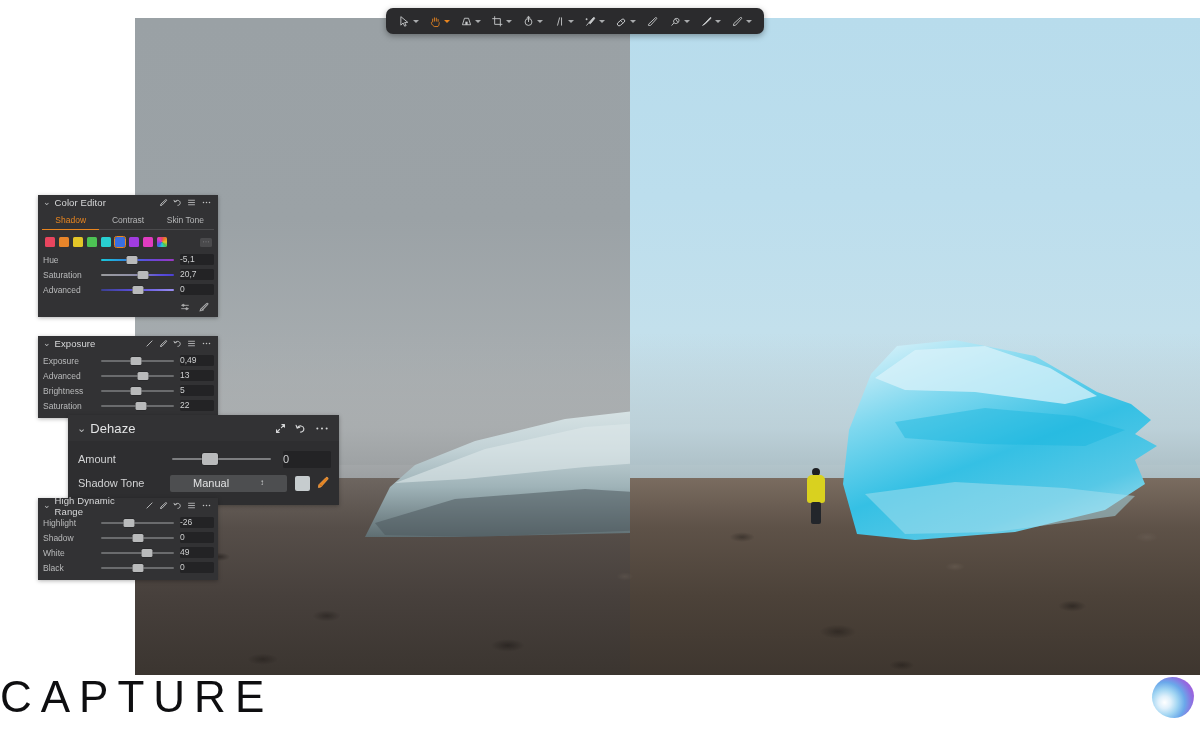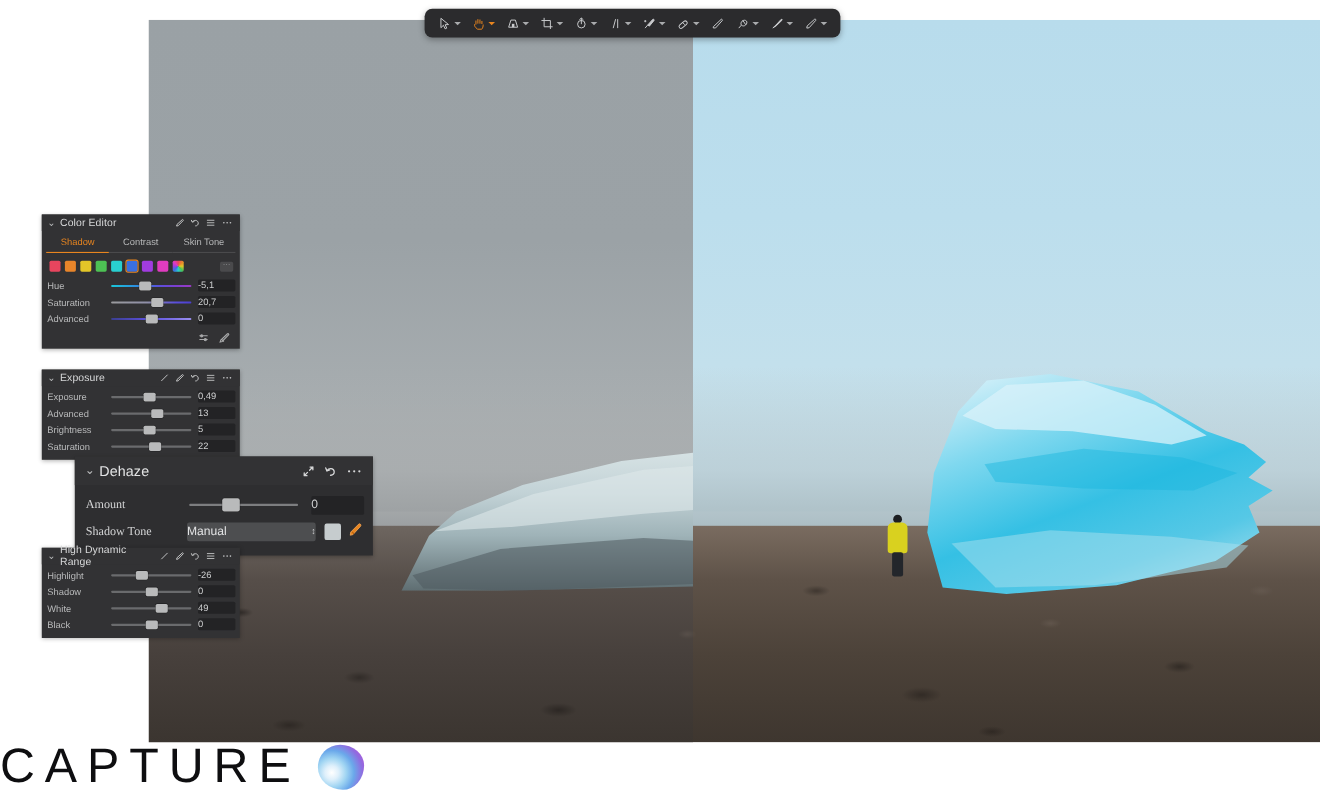--- a/index.html
+++ b/index.html
@@ -180,7 +180,7 @@
   #panel-dehaze .panel-title { font-size: 13px; color: #e3e4e5; }
   #panel-dehaze .chev { font-size: 11px; }
   #panel-dehaze .row { height: 24px; padding: 0 8px 0 10px; }
-  #panel-dehaze .row .lbl { font-size: 11px; color: #d2d3d4; font-family: Liberation Serif, serif; }
+  #panel-dehaze .row .lbl { font-size: 11px; color: #d2d3d4; }
   #panel-dehaze .val { width: 48px; height: 17px; line-height: 17px; font-size: 11px; padding-right: 6px; }
   #panel-dehaze .track { height: 2px; background: #7d7e80; margin: 0 12px; }
   #panel-dehaze .knob { width: 16px; height: 12px; border-radius: 2px; }

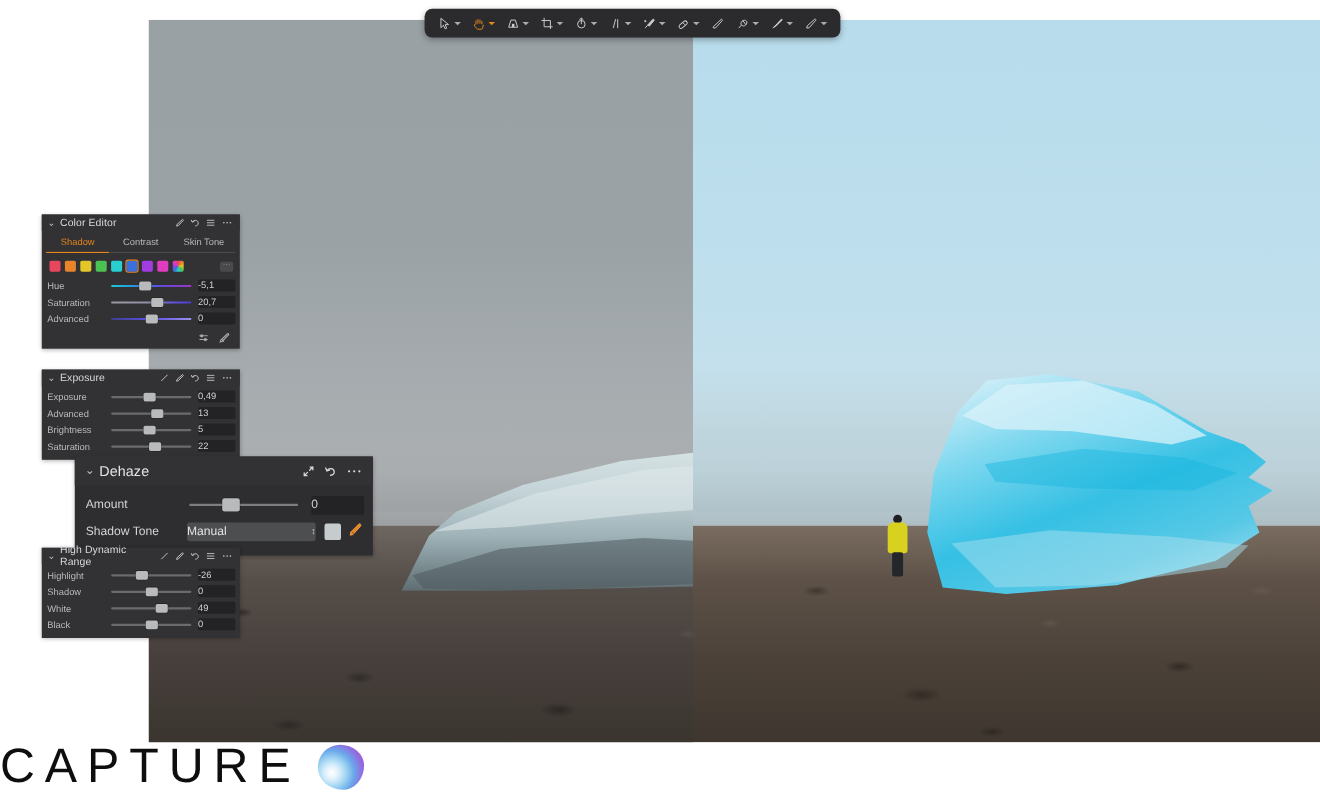--- a/index.html
+++ b/index.html
@@ -186,7 +186,7 @@
   #panel-dehaze .knob { width: 16px; height: 12px; border-radius: 2px; }
   .select {
     flex: 1; height: 17px; background: #4d4e50; border-radius: 2px;
-    display: flex; align-items: center; padding: 0 0;
+    display: flex; align-items: center; padding: 0 23px;
     font-size: 11px; color: #e2e3e4; margin: 0 8px 0 10px;
     cursor: pointer;
   }

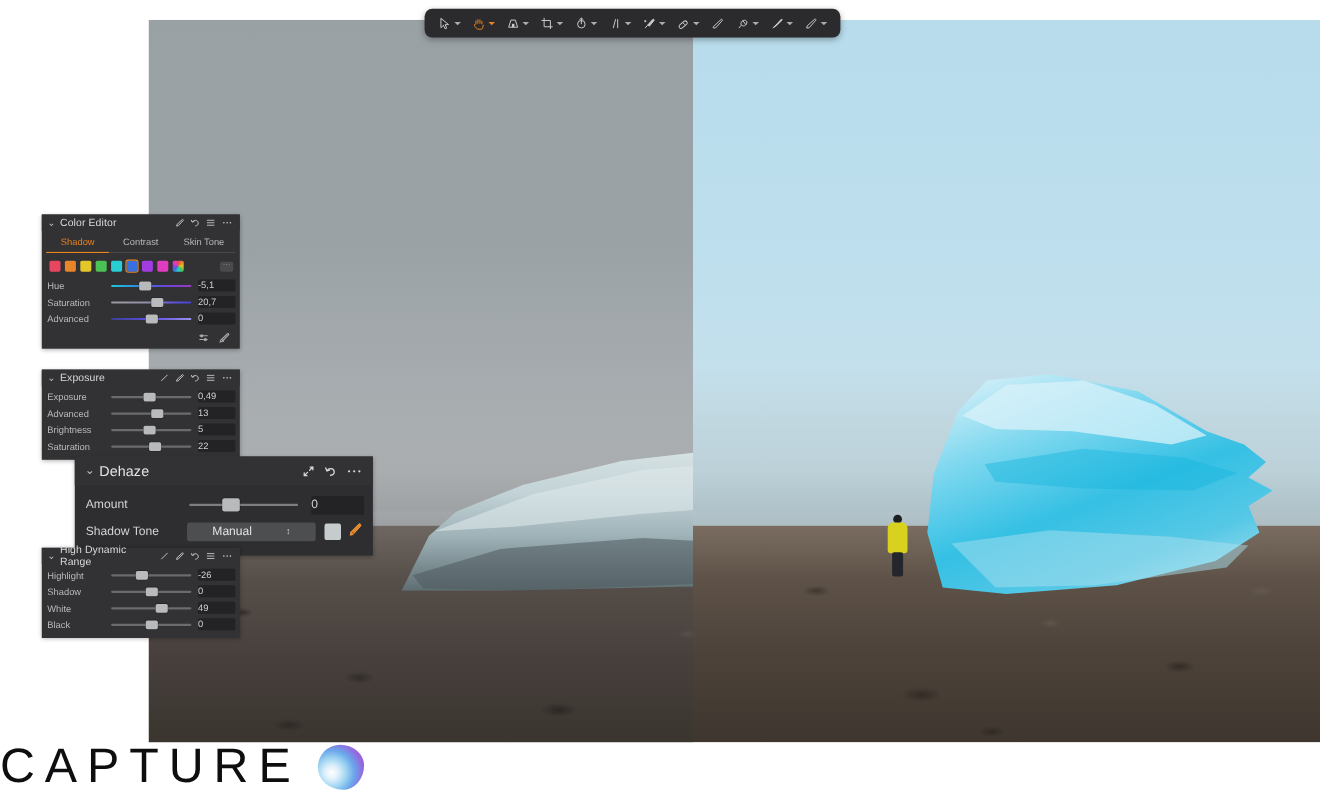--- a/index.html
+++ b/index.html
@@ -197,7 +197,7 @@
   
   #logo {
     position: absolute; left: 0; top: 672px; width: 1200px;
-    display: flex; align-items: center; justify-content: flex-start;
+    display: flex; align-items: center; justify-content: space-between;
     gap: 0;
   }
   .logo-word {

